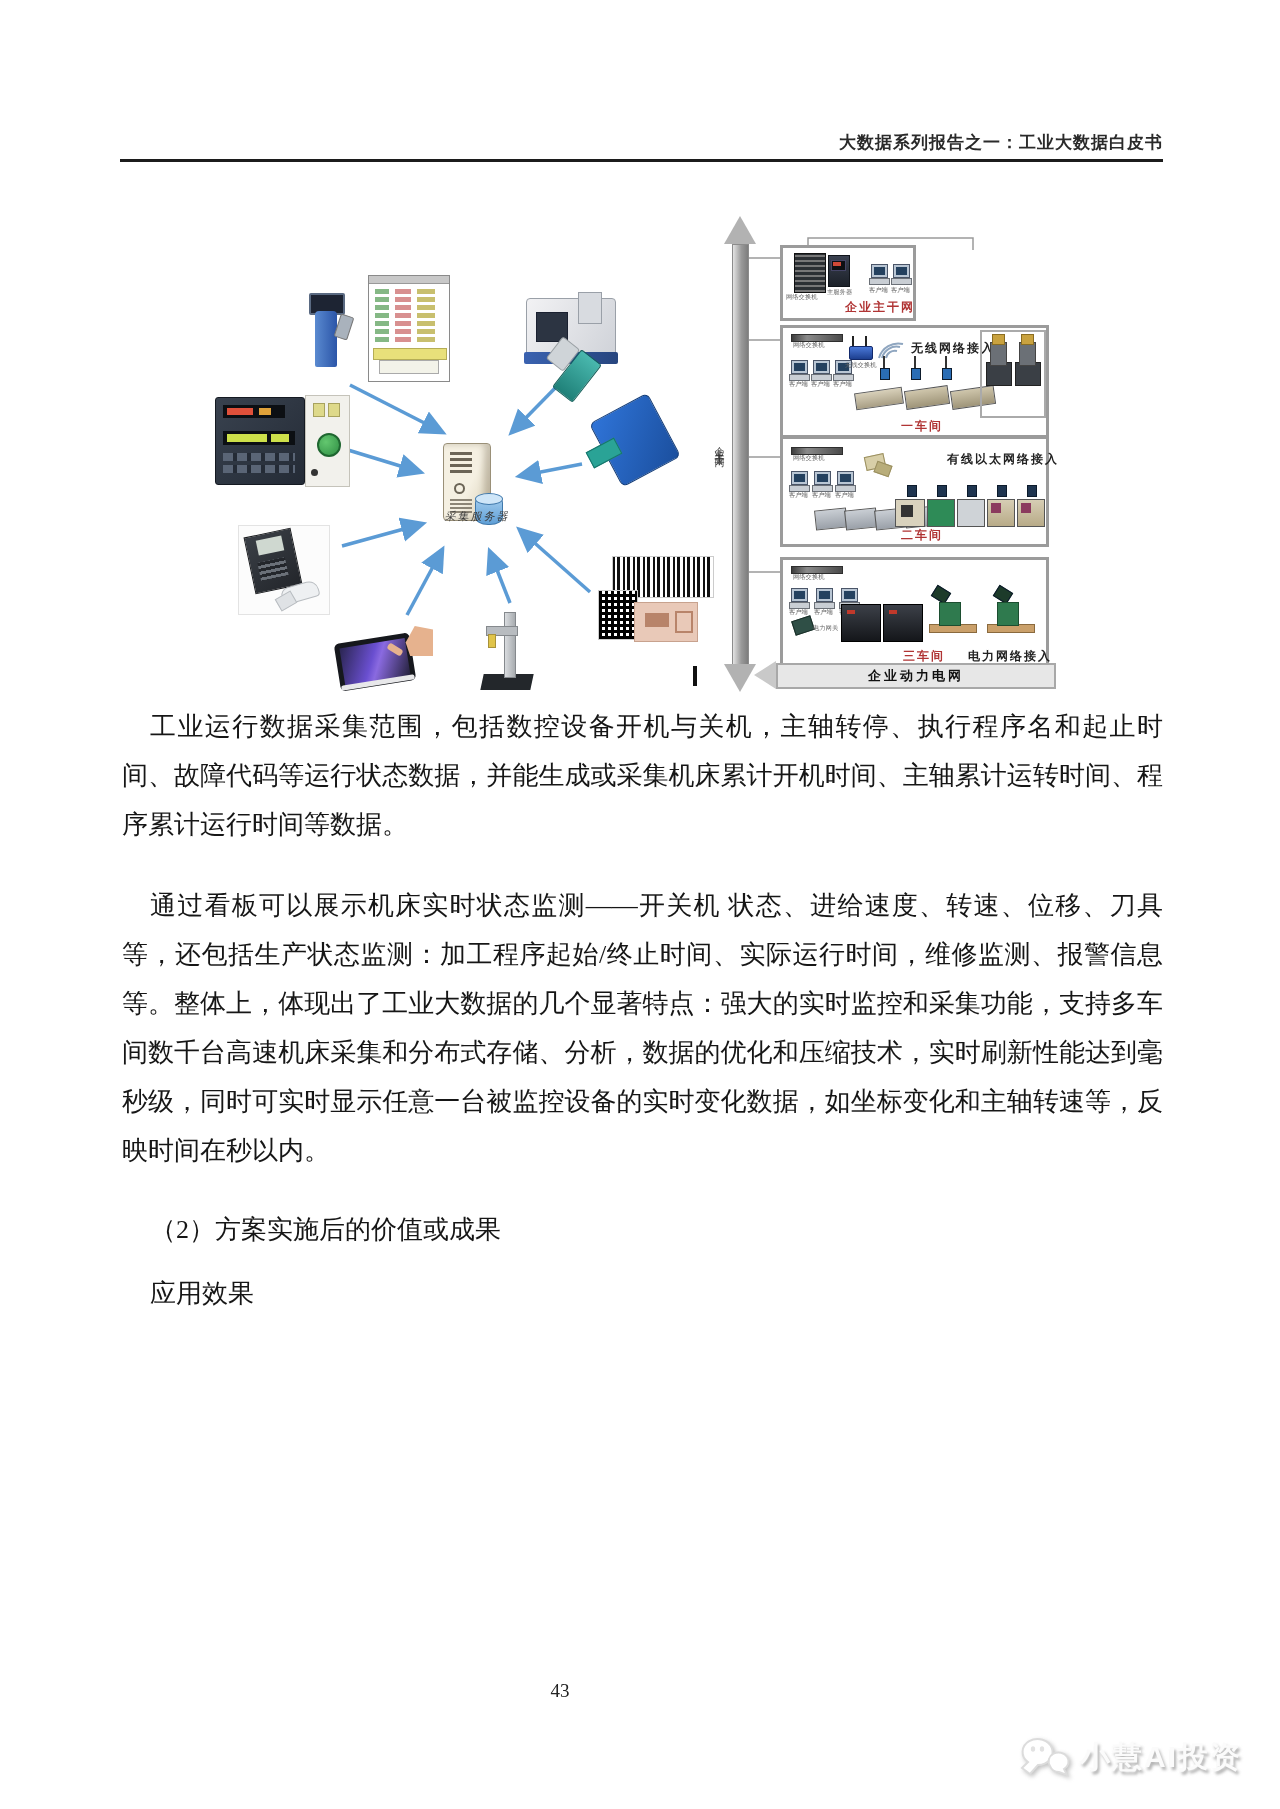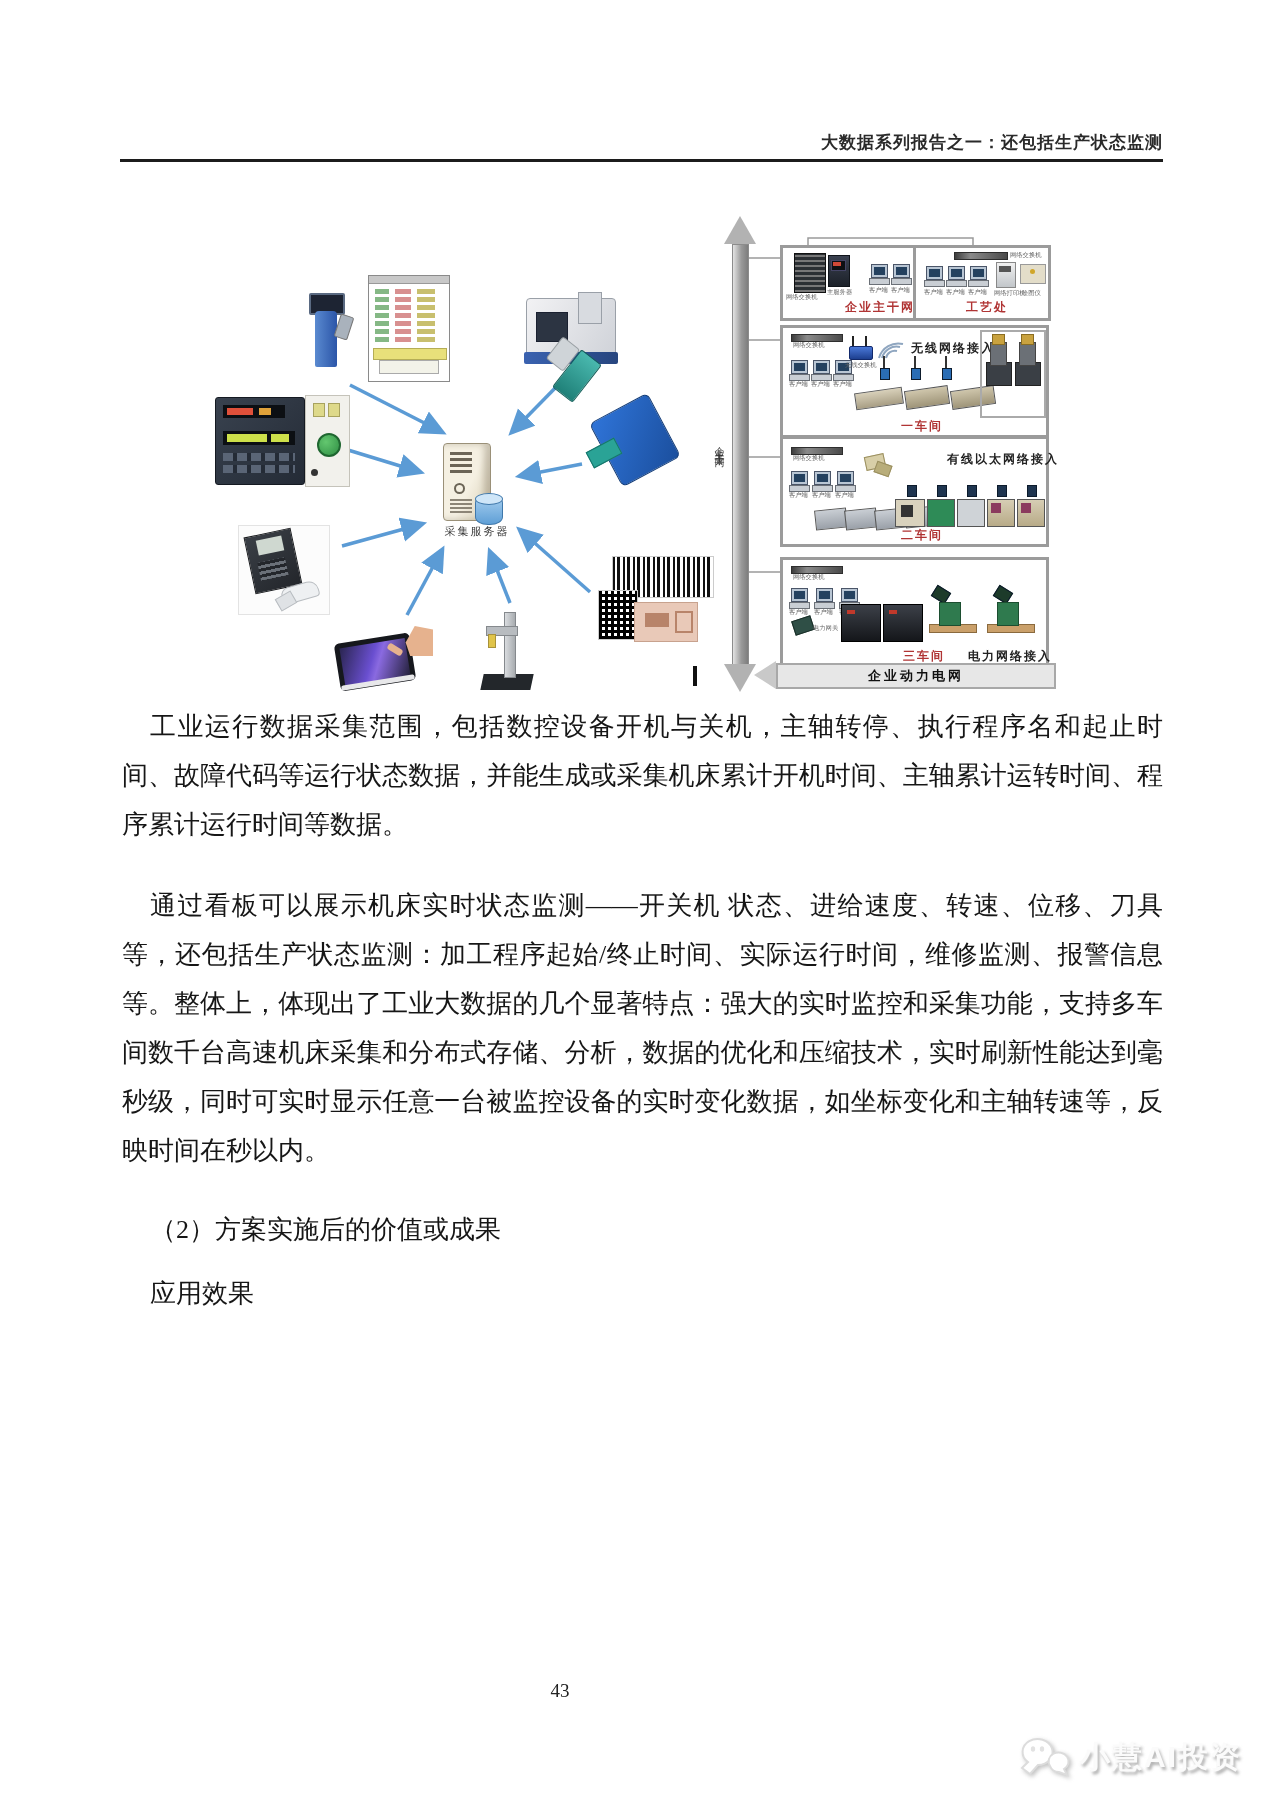--- a/index.html
+++ b/index.html
@@ -59,7 +59,7 @@
 
 <div class="page">
 
-  <div class="hdr">大数据系列报告之一：还包括生产状态监测</div>
+  <div class="hdr">大数据系列报告之一：工业大数据白皮书</div>
   <div class="rule"></div>
 
   <div class="fig">

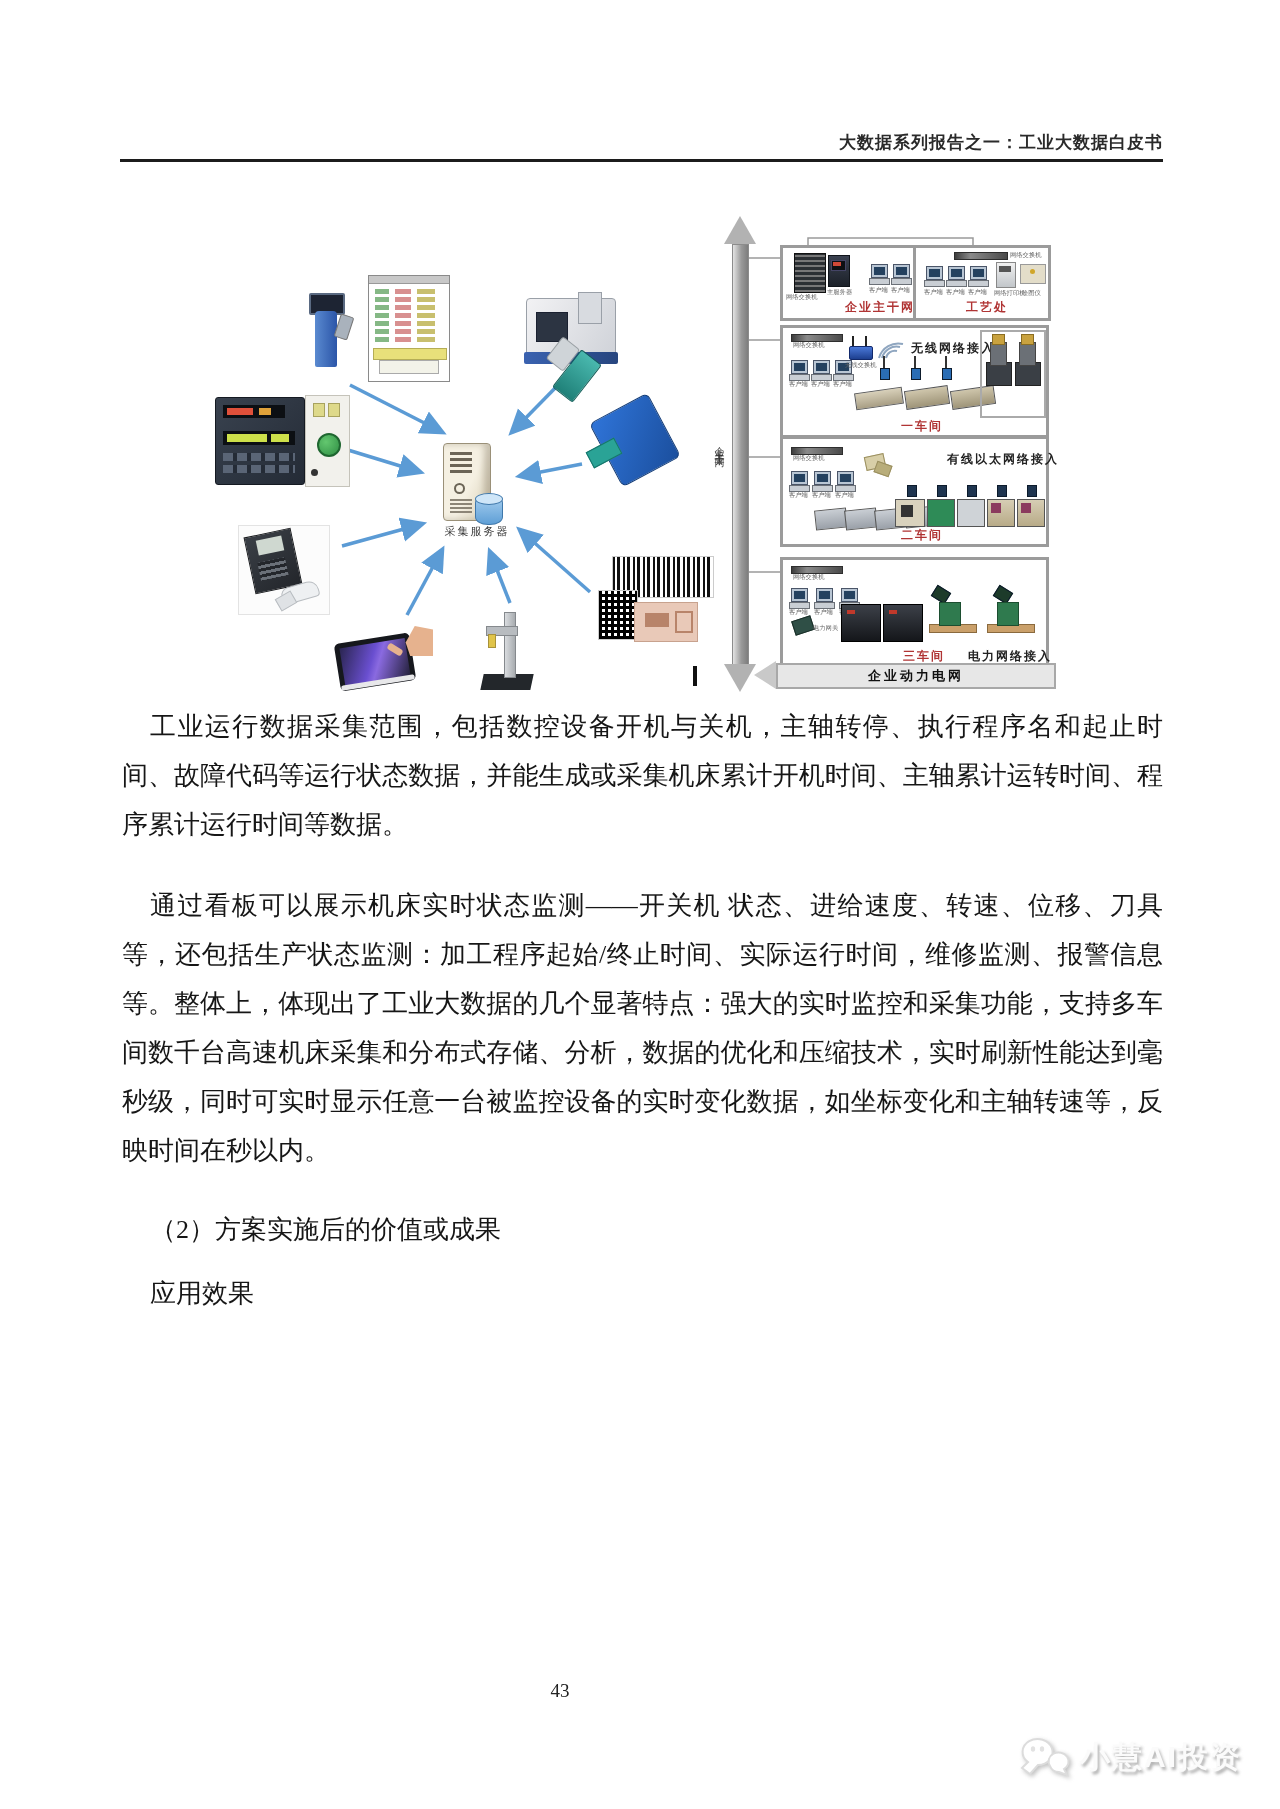--- a/index.html
+++ b/index.html
@@ -209,23 +209,6 @@
       <span class="redlabel" style="left:62px;top:51px;">企业主干网</span>
     </div>
 
-    <div class="nbox" style="left:793px;top:45px;width:132px;height:70px;">
-      <span class="switchbar" style="left:38px;top:4px;width:52px;"></span>
-      <span class="tl" style="left:94px;top:3px;">网络交换机</span>
-      <span class="pc" style="left:10px;top:18px;"></span>
-      <span class="pc" style="left:32px;top:18px;"></span>
-      <span class="pc" style="left:54px;top:18px;"></span>
-      <span class="abs" style="left:80px;top:14px;width:18px;height:24px;background:linear-gradient(#f0f0f0,#c2c6ca);border:1px solid #888;"></span>
-      <span class="abs" style="left:83px;top:18px;width:12px;height:6px;background:#555;"></span>
-      <span class="abs" style="left:104px;top:16px;width:24px;height:18px;background:#e3ddc9;border:1px solid #999;"></span>
-      <span class="abs" style="left:114px;top:21px;width:5px;height:5px;border-radius:50%;background:#d0a62a;"></span>
-      <span class="tl" style="left:8px;top:40px;">客户端</span>
-      <span class="tl" style="left:30px;top:40px;">客户端</span>
-      <span class="tl" style="left:52px;top:40px;">客户端</span>
-      <span class="tl" style="left:78px;top:41px;">网络打印机</span>
-      <span class="tl" style="left:106px;top:41px;">绘图仪</span>
-      <span class="redlabel" style="left:50px;top:51px;">工艺处</span>
-    </div>
 
     <div class="nbox" style="left:660px;top:125px;width:263px;height:107px;">
       <span class="switchbar" style="left:8px;top:6px;width:50px;"></span>

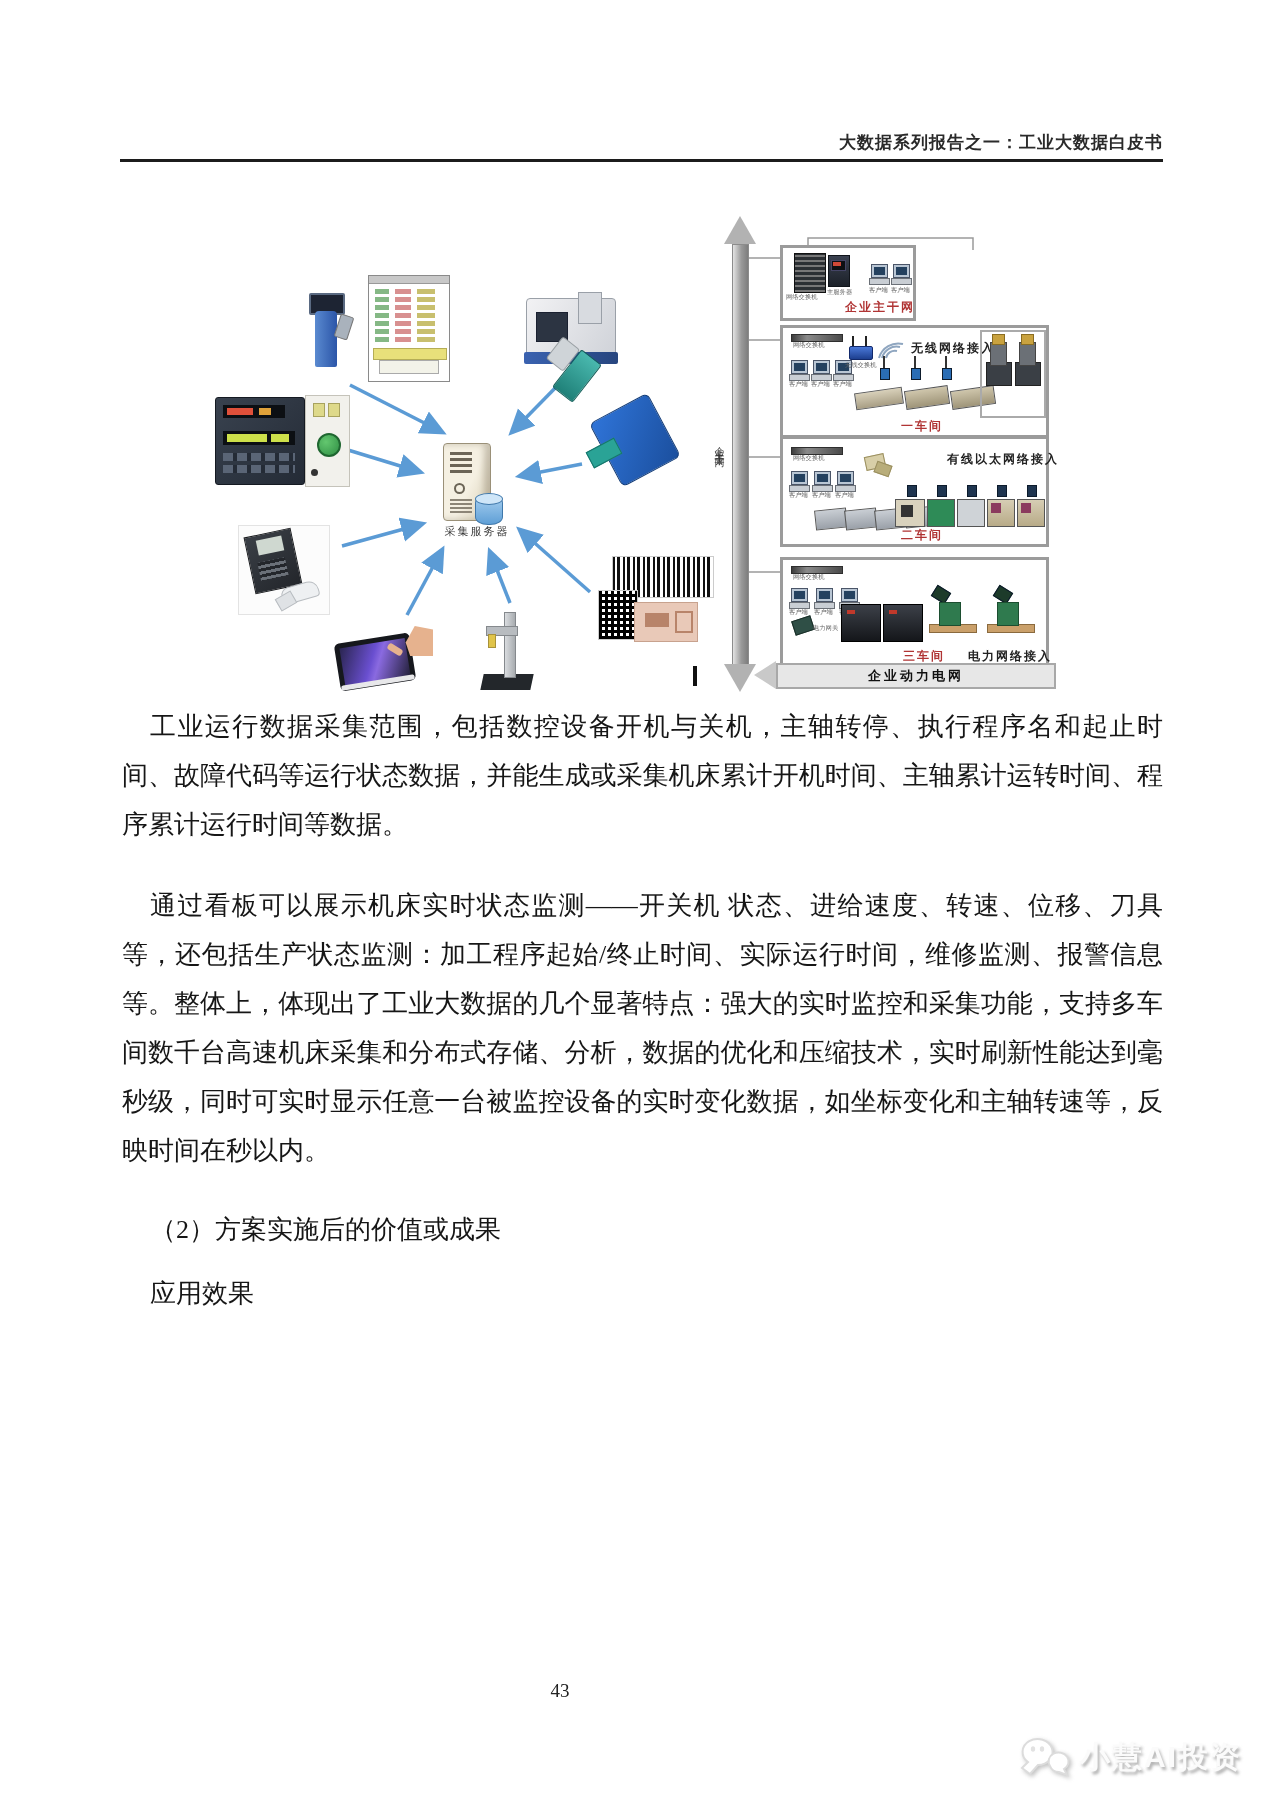--- a/index.html
+++ b/index.html
@@ -187,7 +187,7 @@
       <span class="abs" style="left:32px;top:52px;width:26px;height:28px;background:linear-gradient(#a8d0f0,#5f9fd6);border:1px solid #3f78ab;border-radius:13px/8px;"></span>
       <span class="abs" style="left:32px;top:50px;width:26px;height:10px;background:#cfe6f8;border:1px solid #3f78ab;border-radius:50%;"></span>
     </div>
-    <div class="devlabel" style="left:317px;top:324px;width:80px;">采集服务器</div>
+    <div class="devlabel" style="left:317px;top:309px;width:80px;font-style:italic;">采集服务器</div>
 
     <div class="vbar"></div>
     <div class="tri-up"></div>

